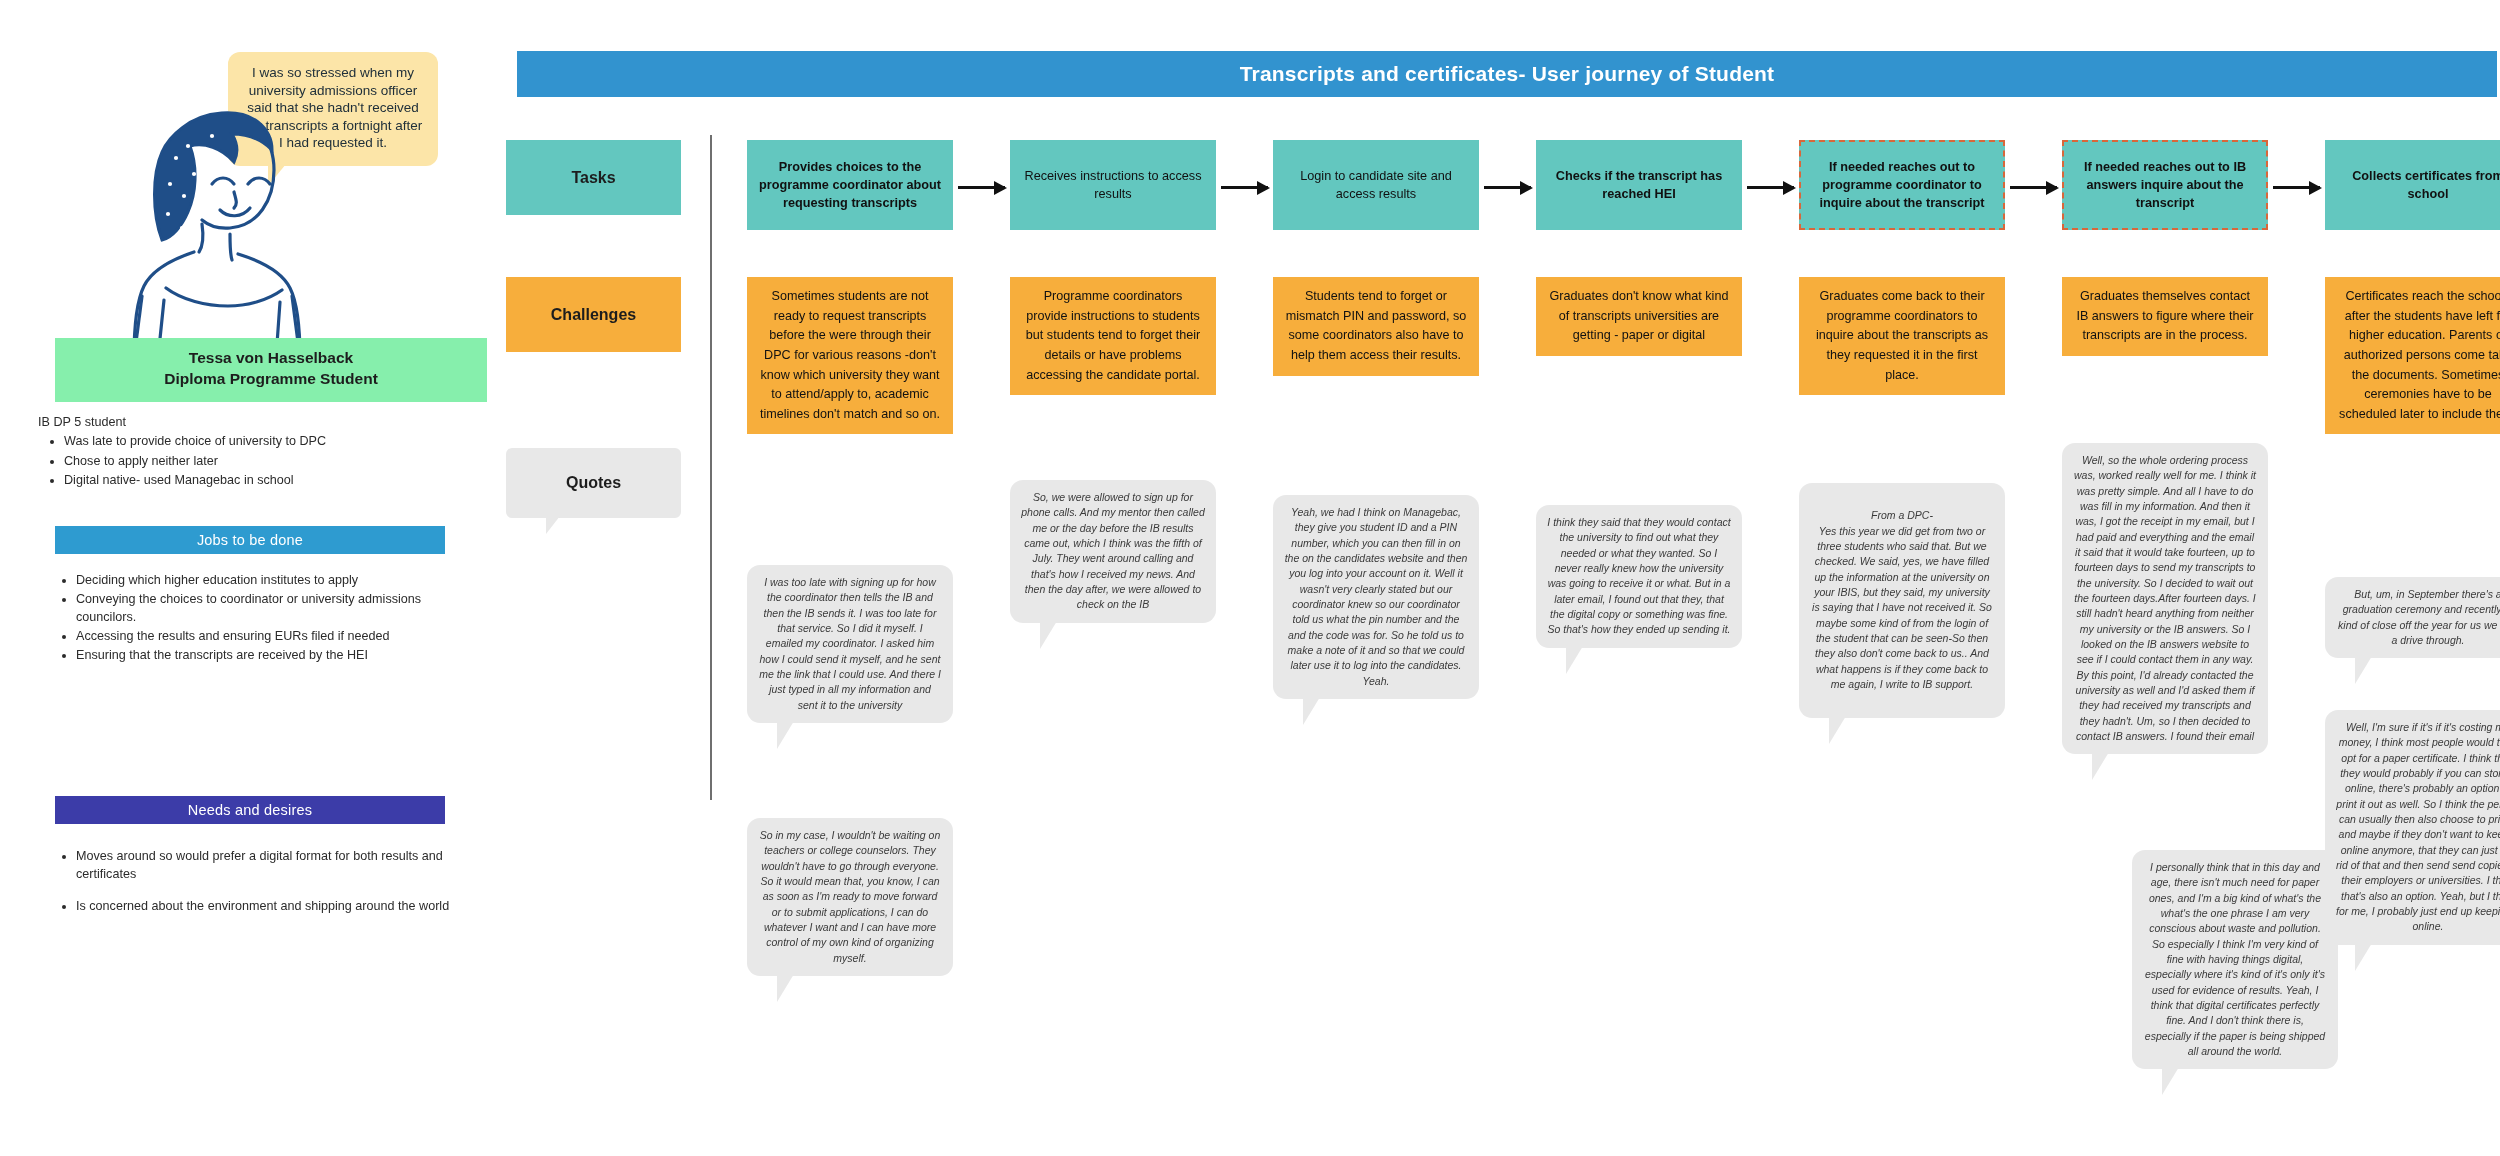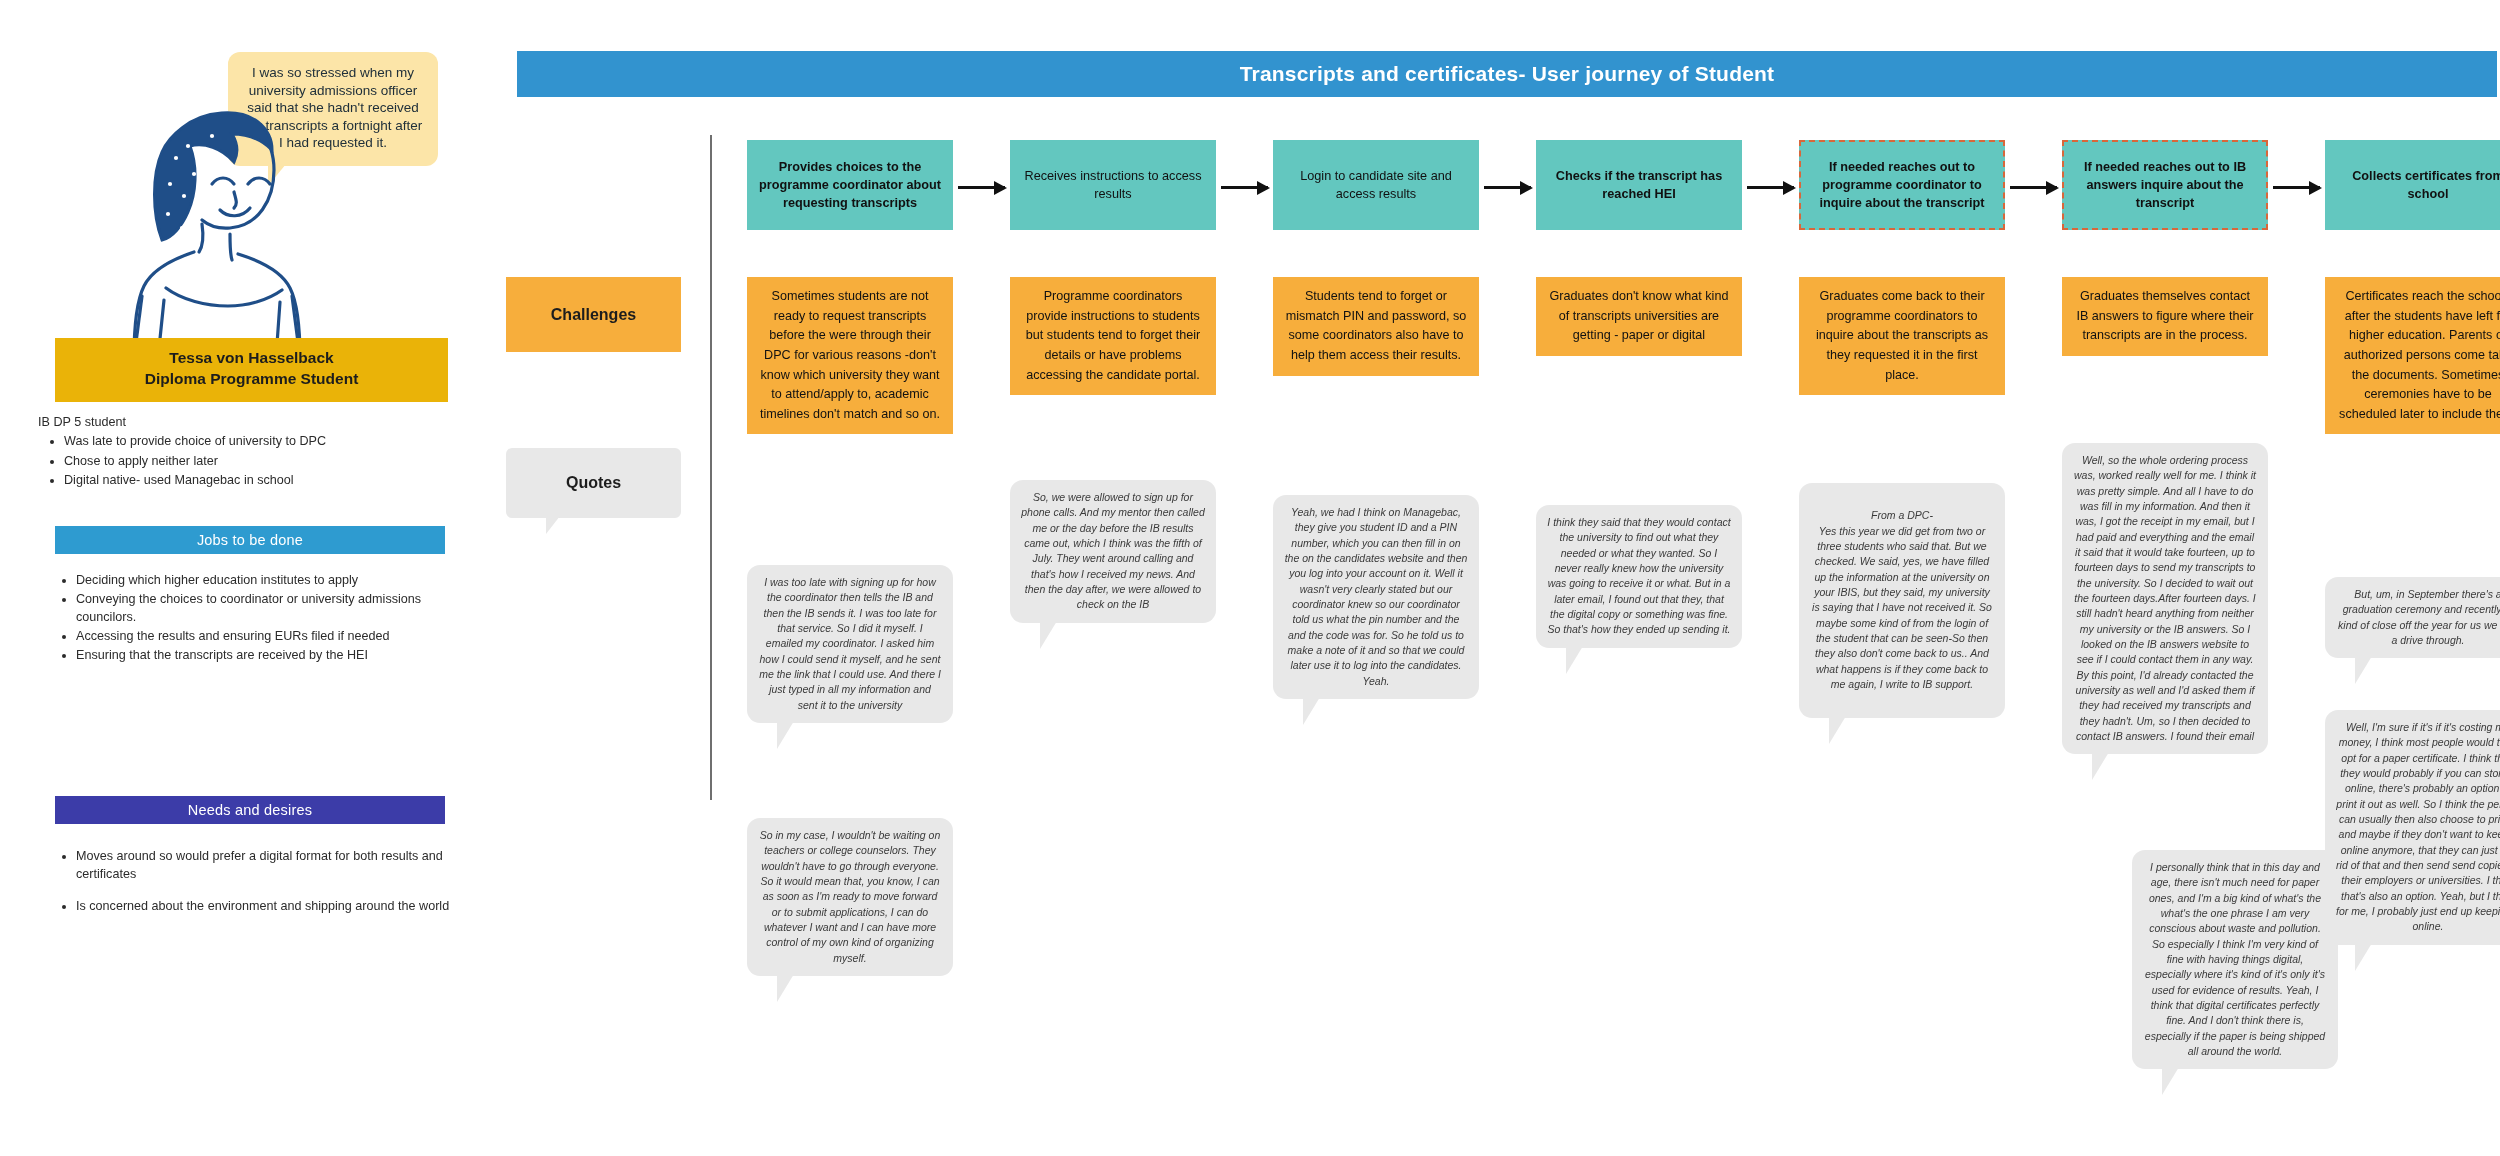--- a/index.html
+++ b/index.html
@@ -227,6 +227,7 @@
 
     <div id="vrule"></div>
 
+    <div class="row-label" id="label-tasks">Tasks</div>
     <div class="row-label" id="label-challenges">Challenges</div>
     <div class="row-label" id="label-quotes">
       <span>Quotes</span>

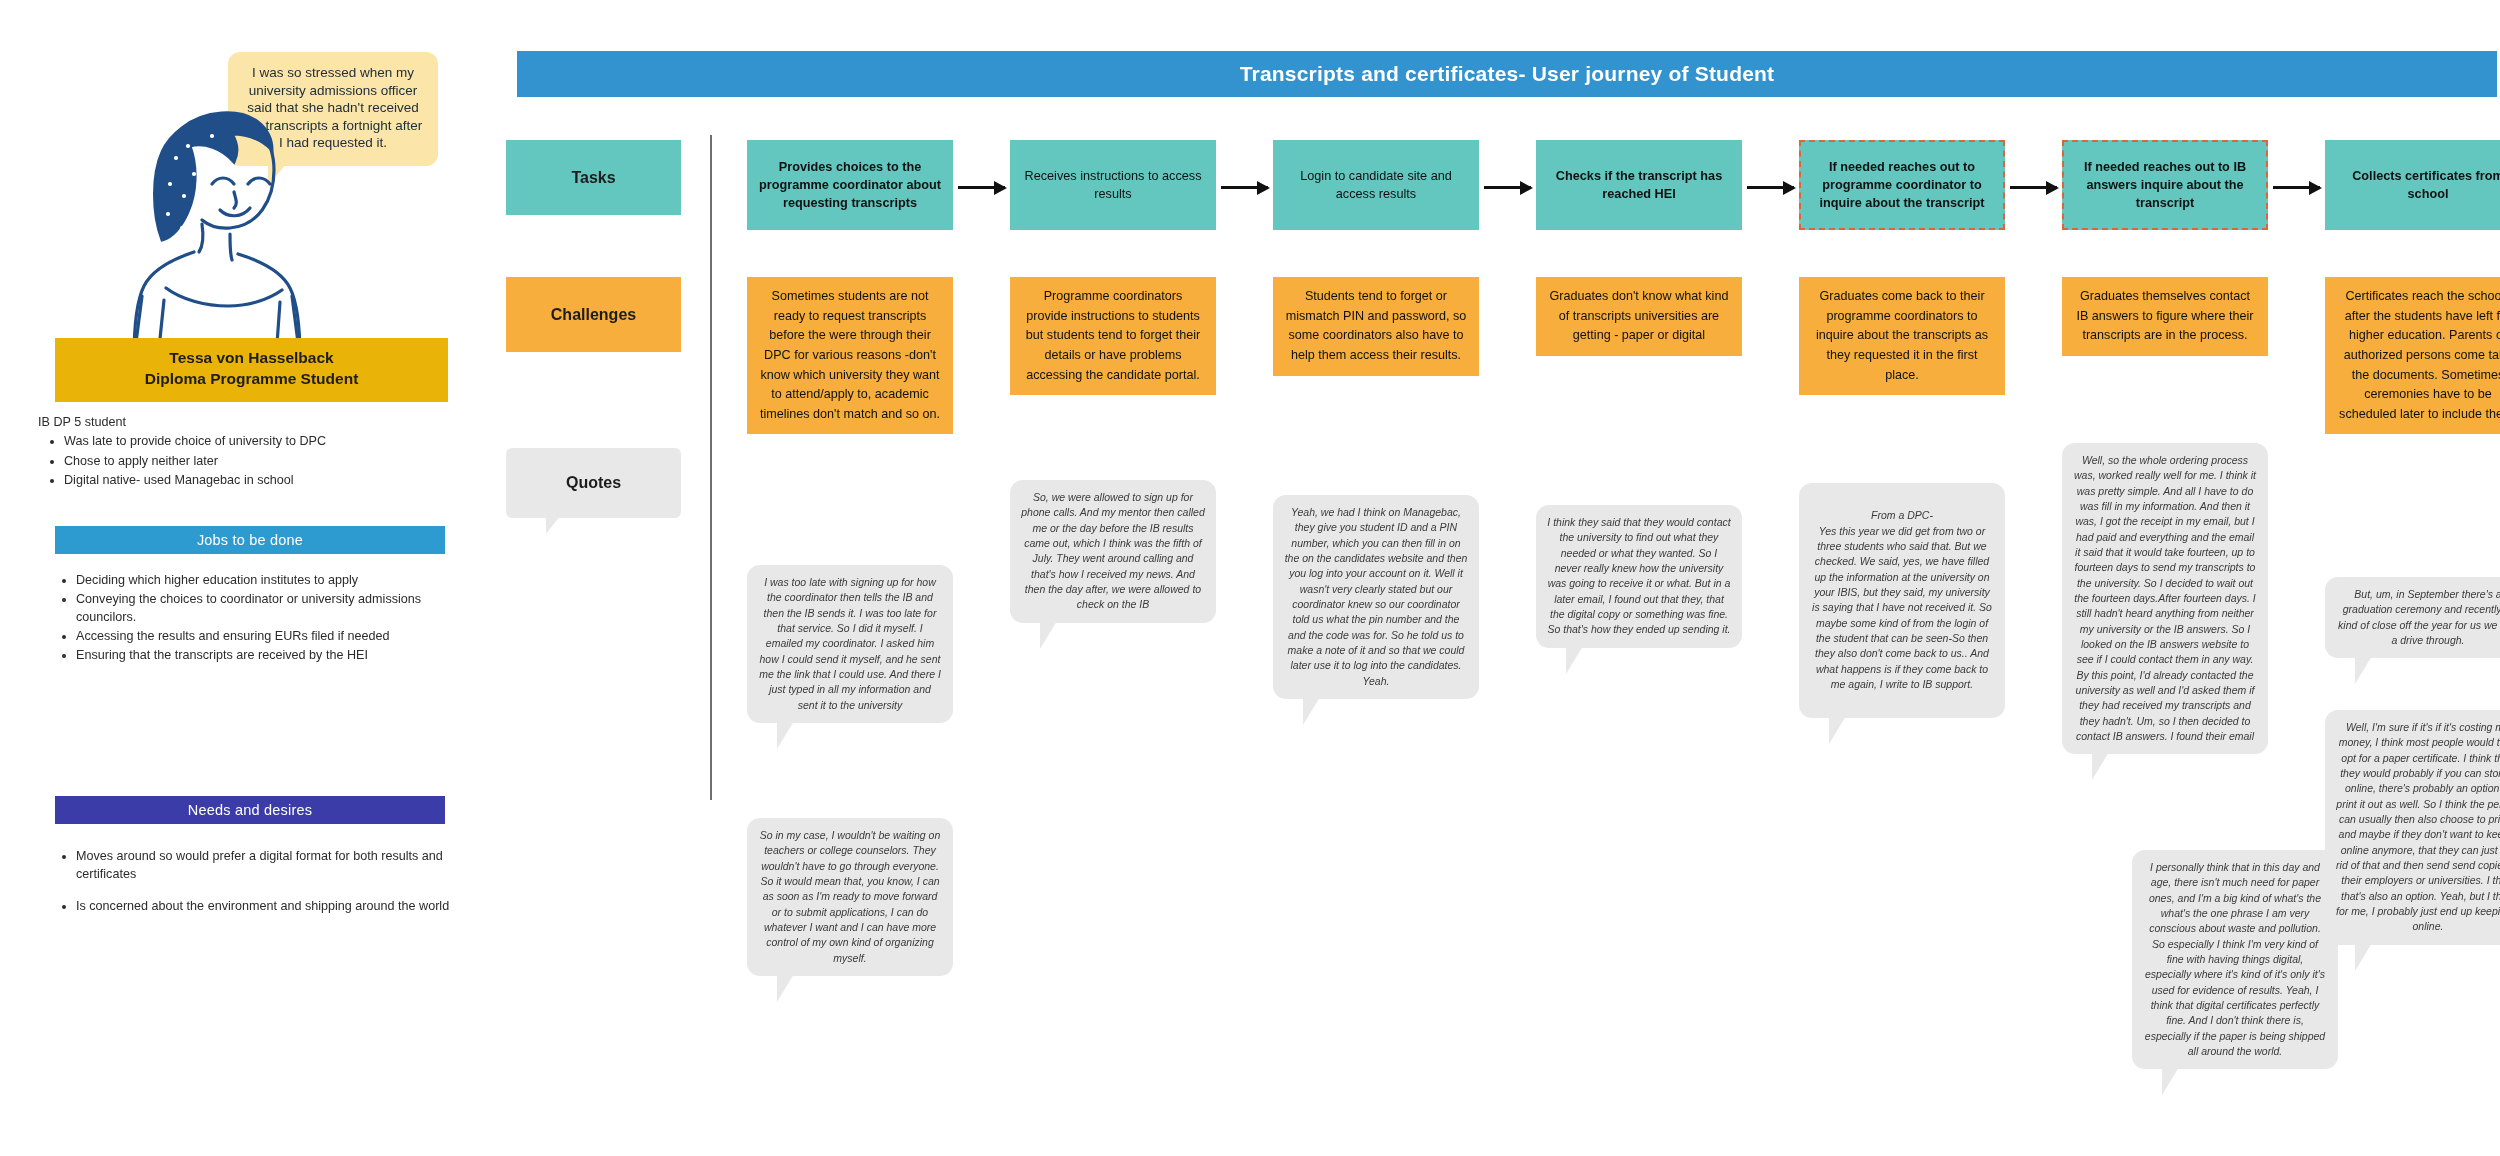--- a/index.html
+++ b/index.html
@@ -32,8 +32,8 @@
   .avatar-wrap { position: absolute; left: 62px; top: 92px; width: 330px; height: 270px; }
 
   .name-plate {
-    position: absolute; left: 55px; top: 338px; width: 393px;
-    background: #eab308; padding: 10px 8px 12px 8px;
+    position: absolute; left: 55px; top: 338px; width: 432px;
+    background: #86efac; padding: 10px 8px 12px 8px;
     text-align: center; font-weight: bold; font-size: 15.5px;
     color: #1d1d1d; line-height: 1.35;
   }

